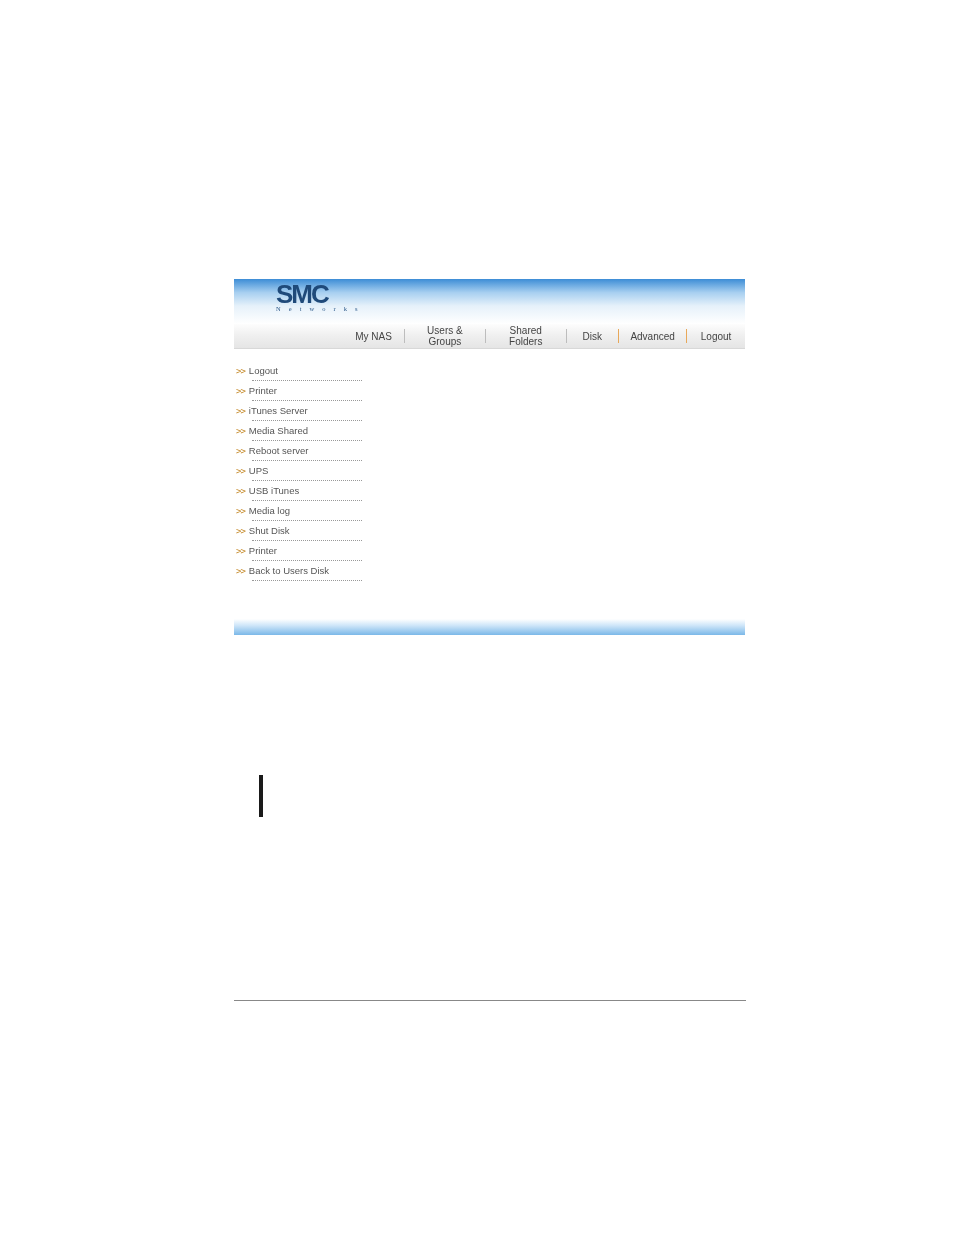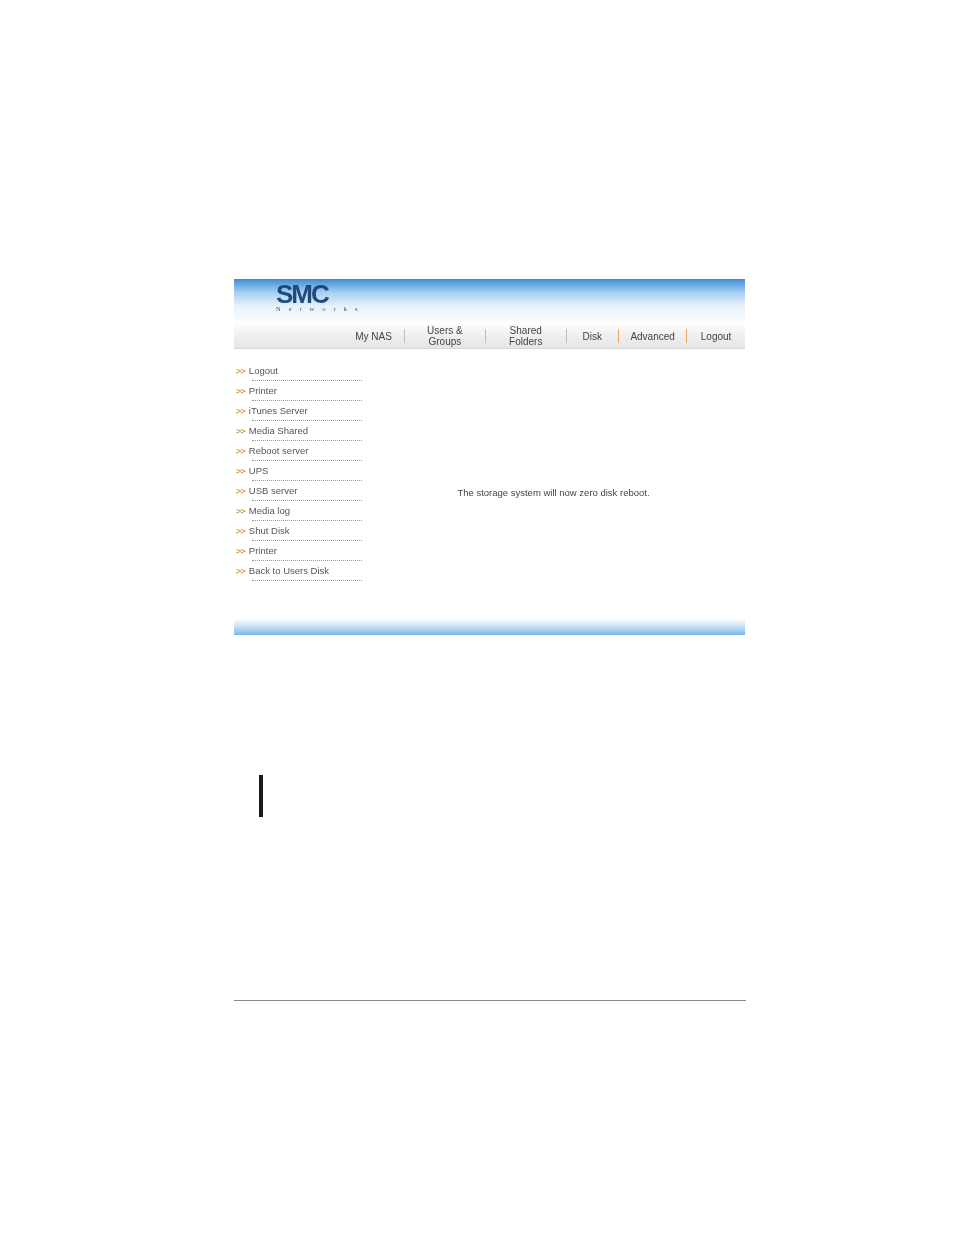--- a/index.html
+++ b/index.html
@@ -207,7 +207,7 @@
         <div class="side-sep"></div>
         <div class="side-item">
             <span class="chev">&gt;&gt;</span>
-            <span>USB server</span>
+            <span>USB iTunes</span>
           </div>
         <div class="side-sep"></div>
         <div class="side-item">

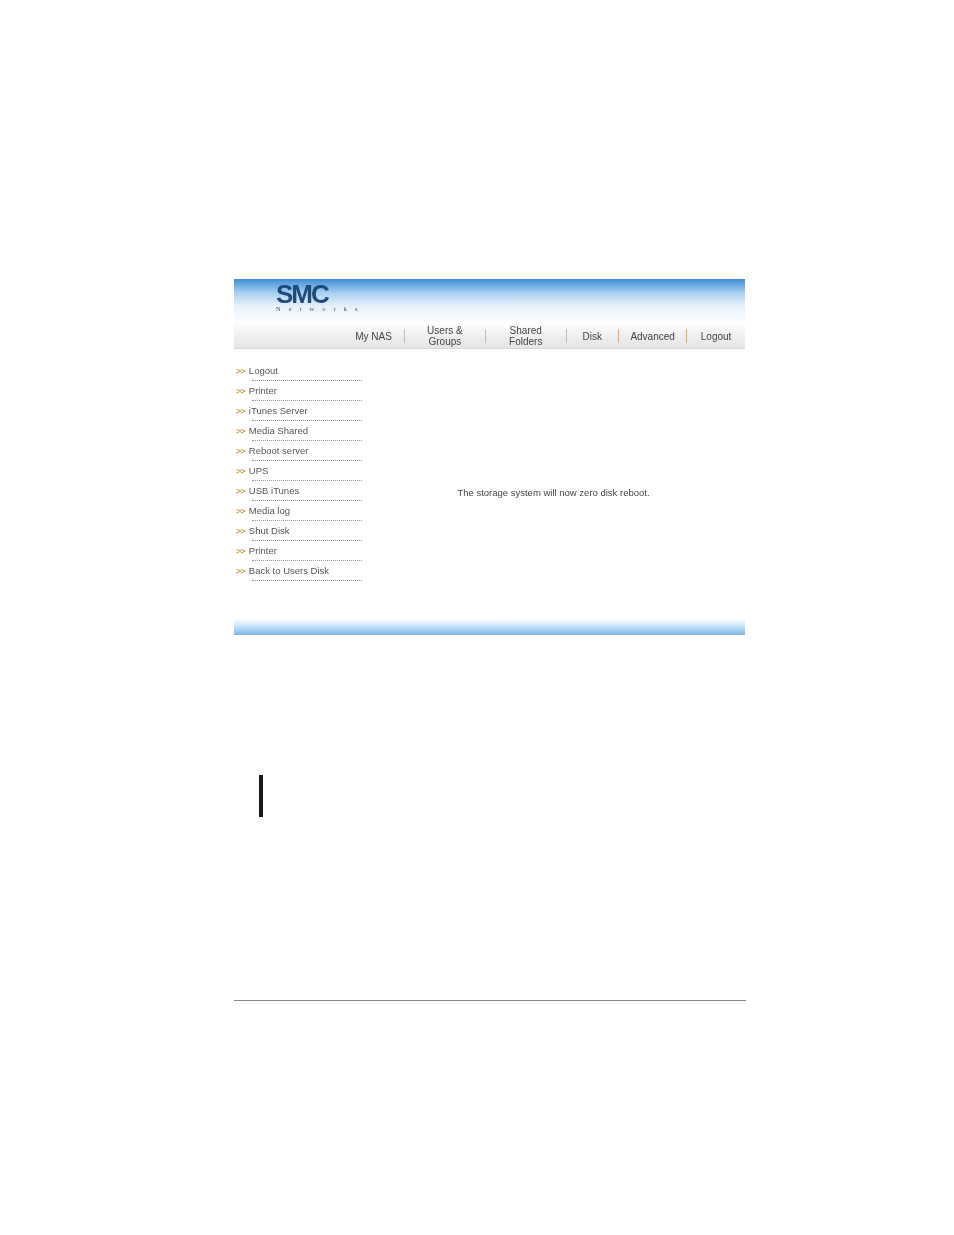--- a/index.html
+++ b/index.html
@@ -231,9 +231,6 @@
           </div>
         <div class="side-sep"></div>
       </div>
-      <div class="main-pane">
-        <div class="status-text">The storage system will now zero disk reboot.</div>
-      </div>
     </div>
 
     <div class="footer-bar"></div>

